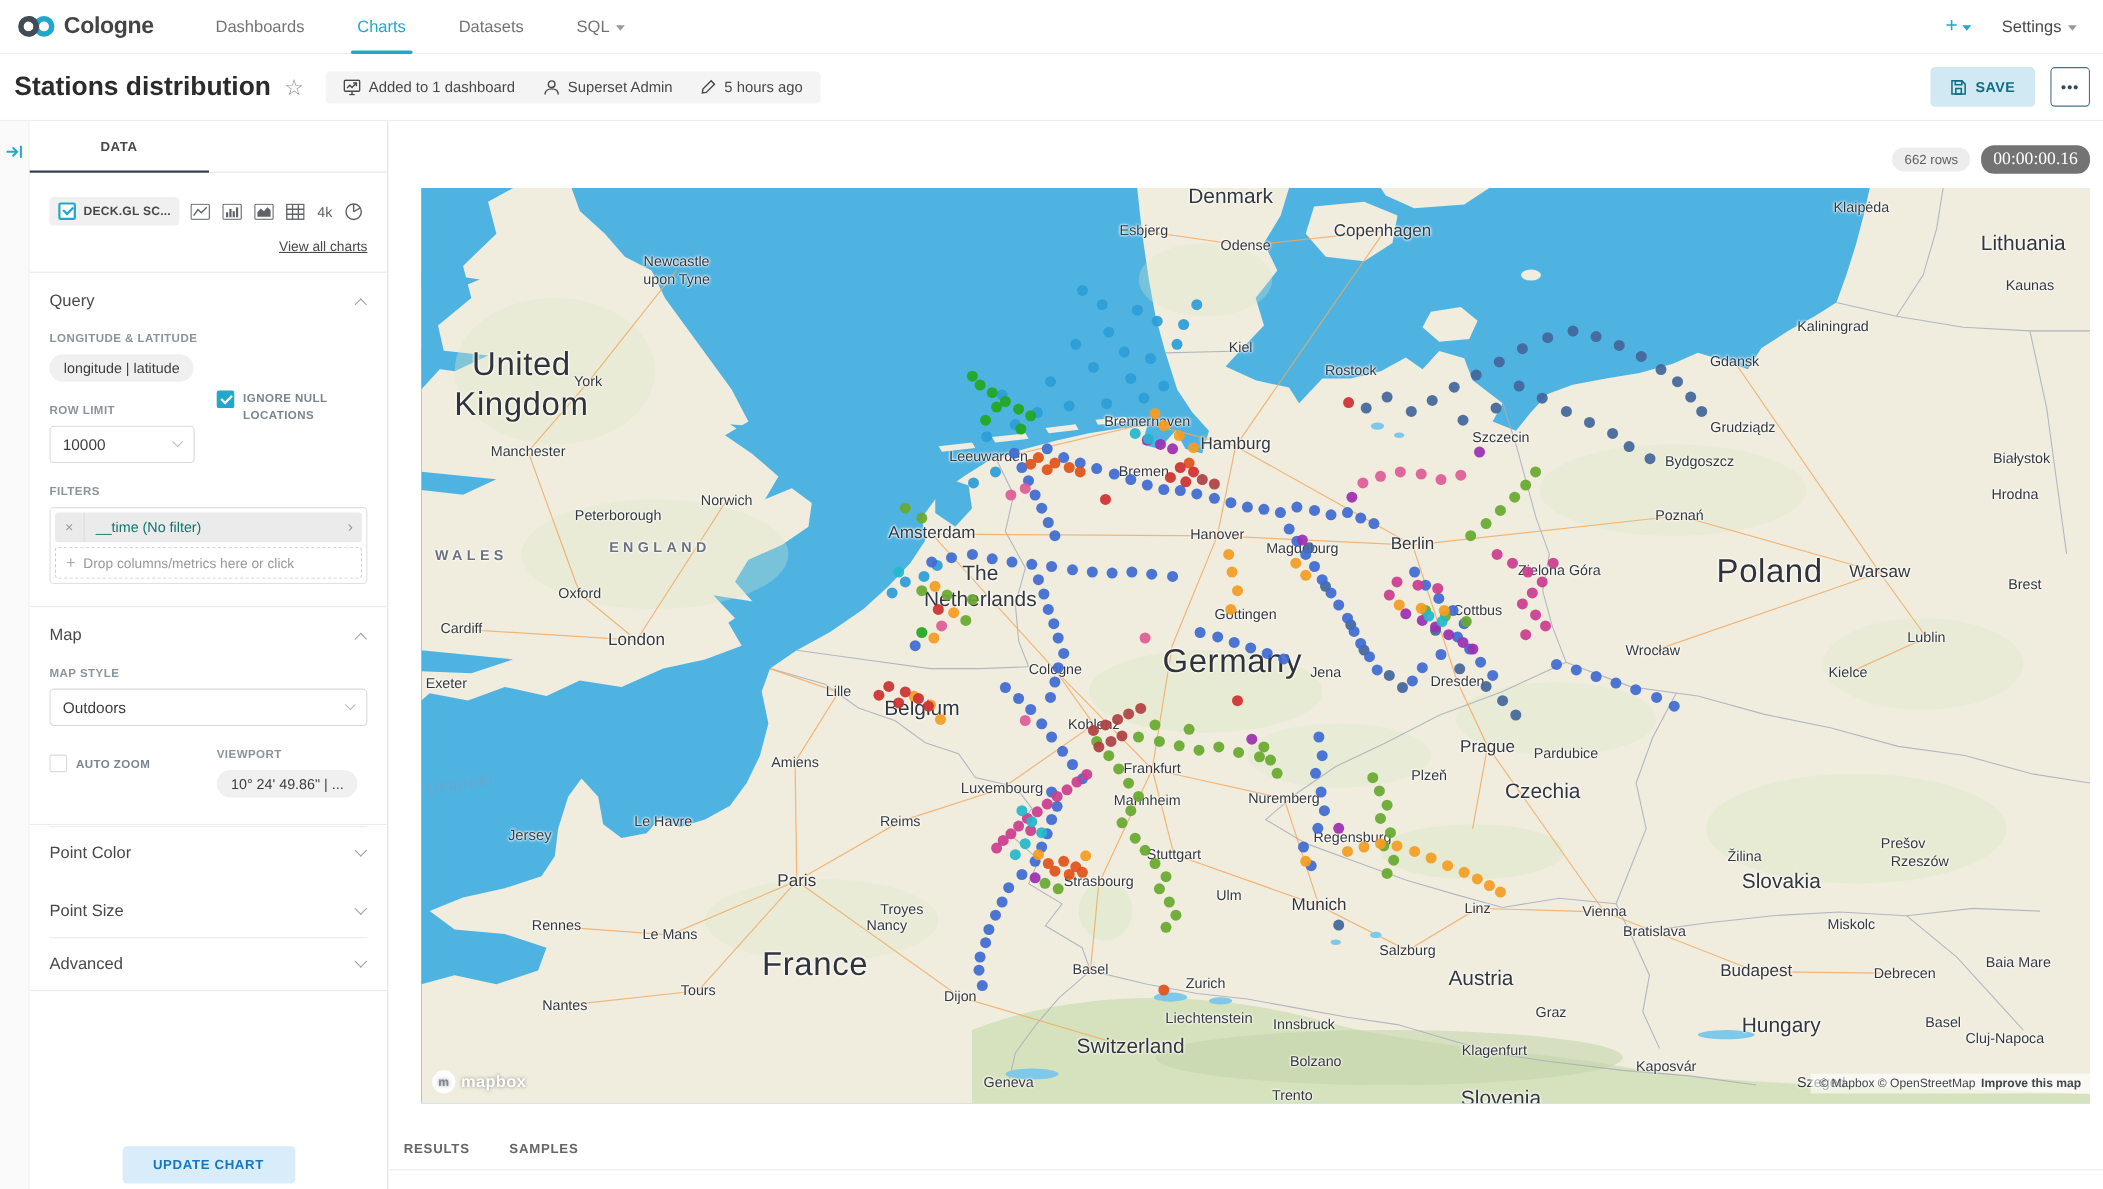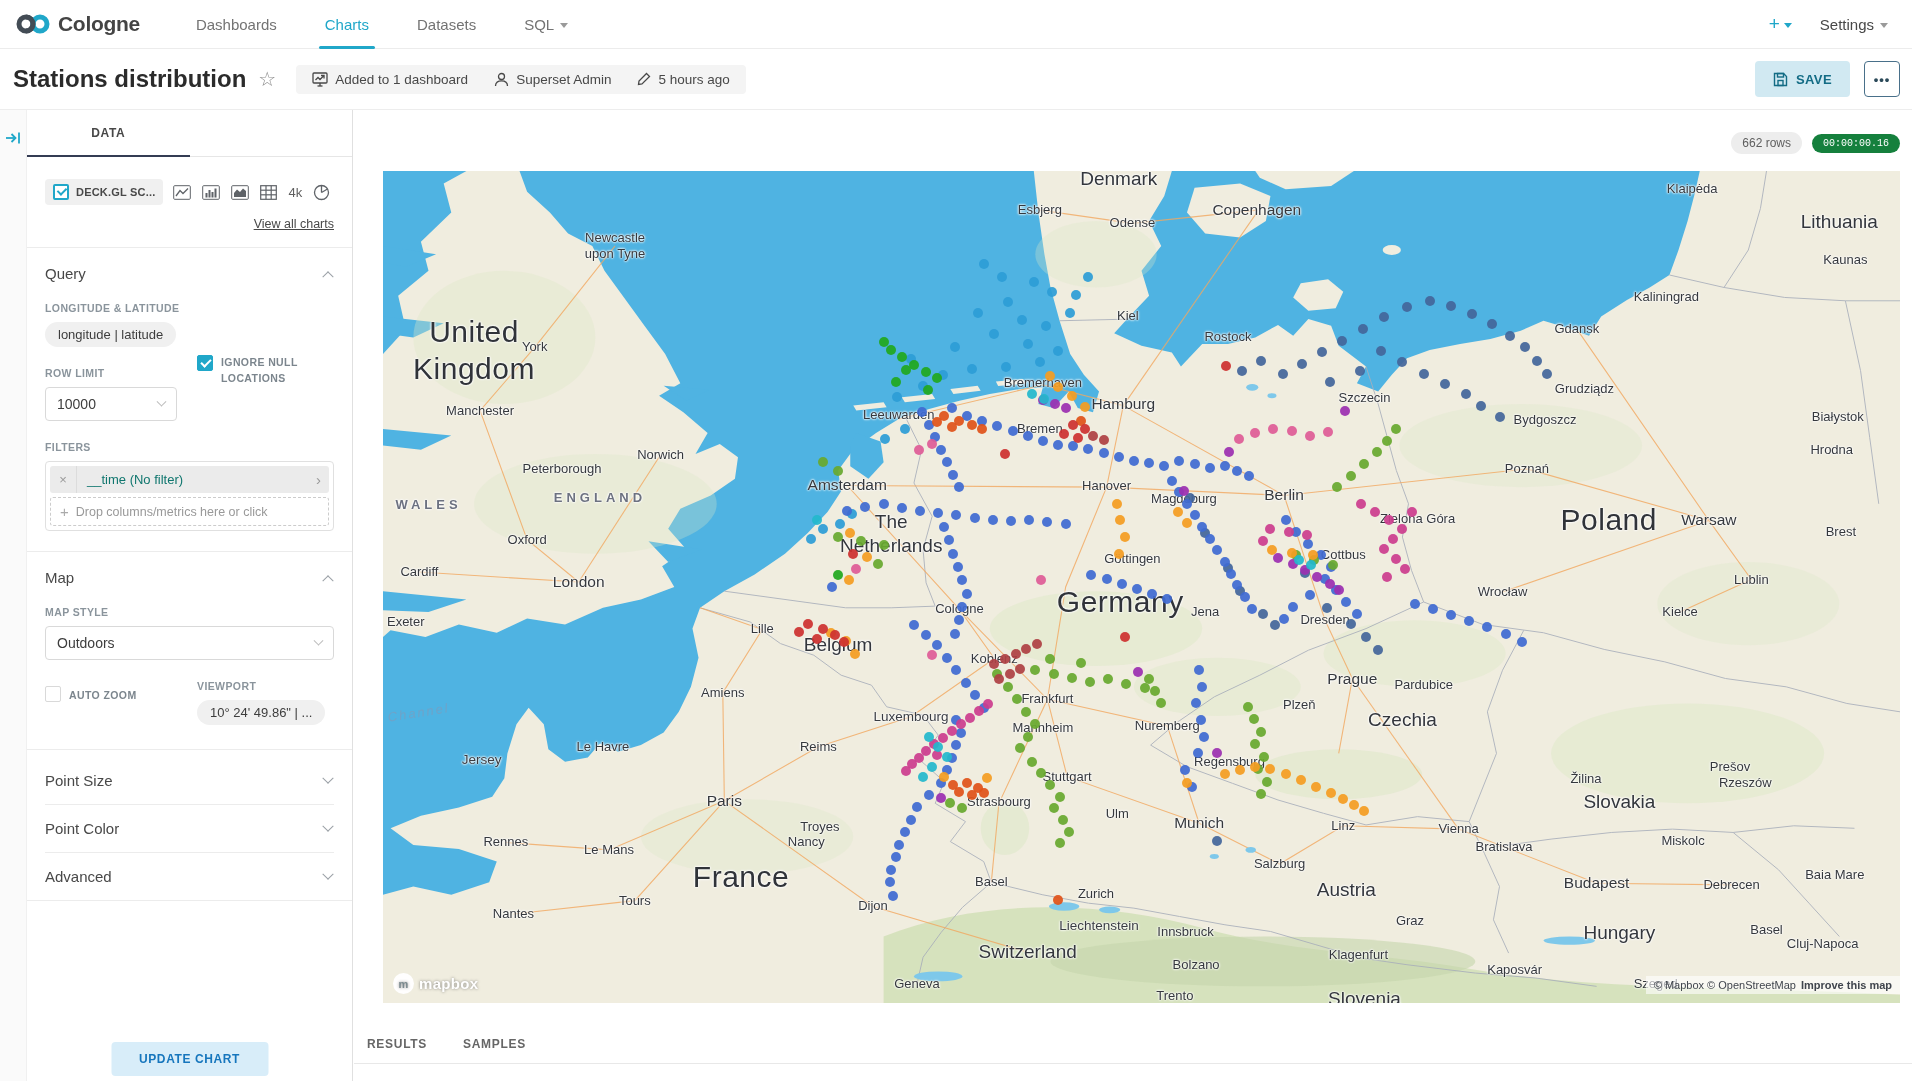--- a/index.html
+++ b/index.html
@@ -109,8 +109,8 @@
   #chart-pane { position:absolute; left:354px; top:110px; width:1558px; height:971px; background:#fff; }
   .badge-row { position:absolute; top:22px; right:12px; display:flex; gap:10px; align-items:center; }
   .rows-badge { background:#ededed; color:#5e5e5e; border-radius:12px; font-size:12px; padding:4px 11px; }
-  .timer-badge { background:#15803d; color:#fff; border-radius:12px; font-size:10px; padding:4px 11px;
-    font-family:Liberation Mono, monospace; }
+  .timer-badge { background:#737373; color:#fff; border-radius:12px; font-size:16px; padding:4px 11px;
+    font-family:Liberation Serif, serif; }
   #map { position:absolute; left:29px; top:61px; width:1517px; height:832px; overflow:hidden;
     background:#4fb3e2; cursor:grab; }
   #map svg.geo { position:absolute; inset:0; width:100%; height:100%; }

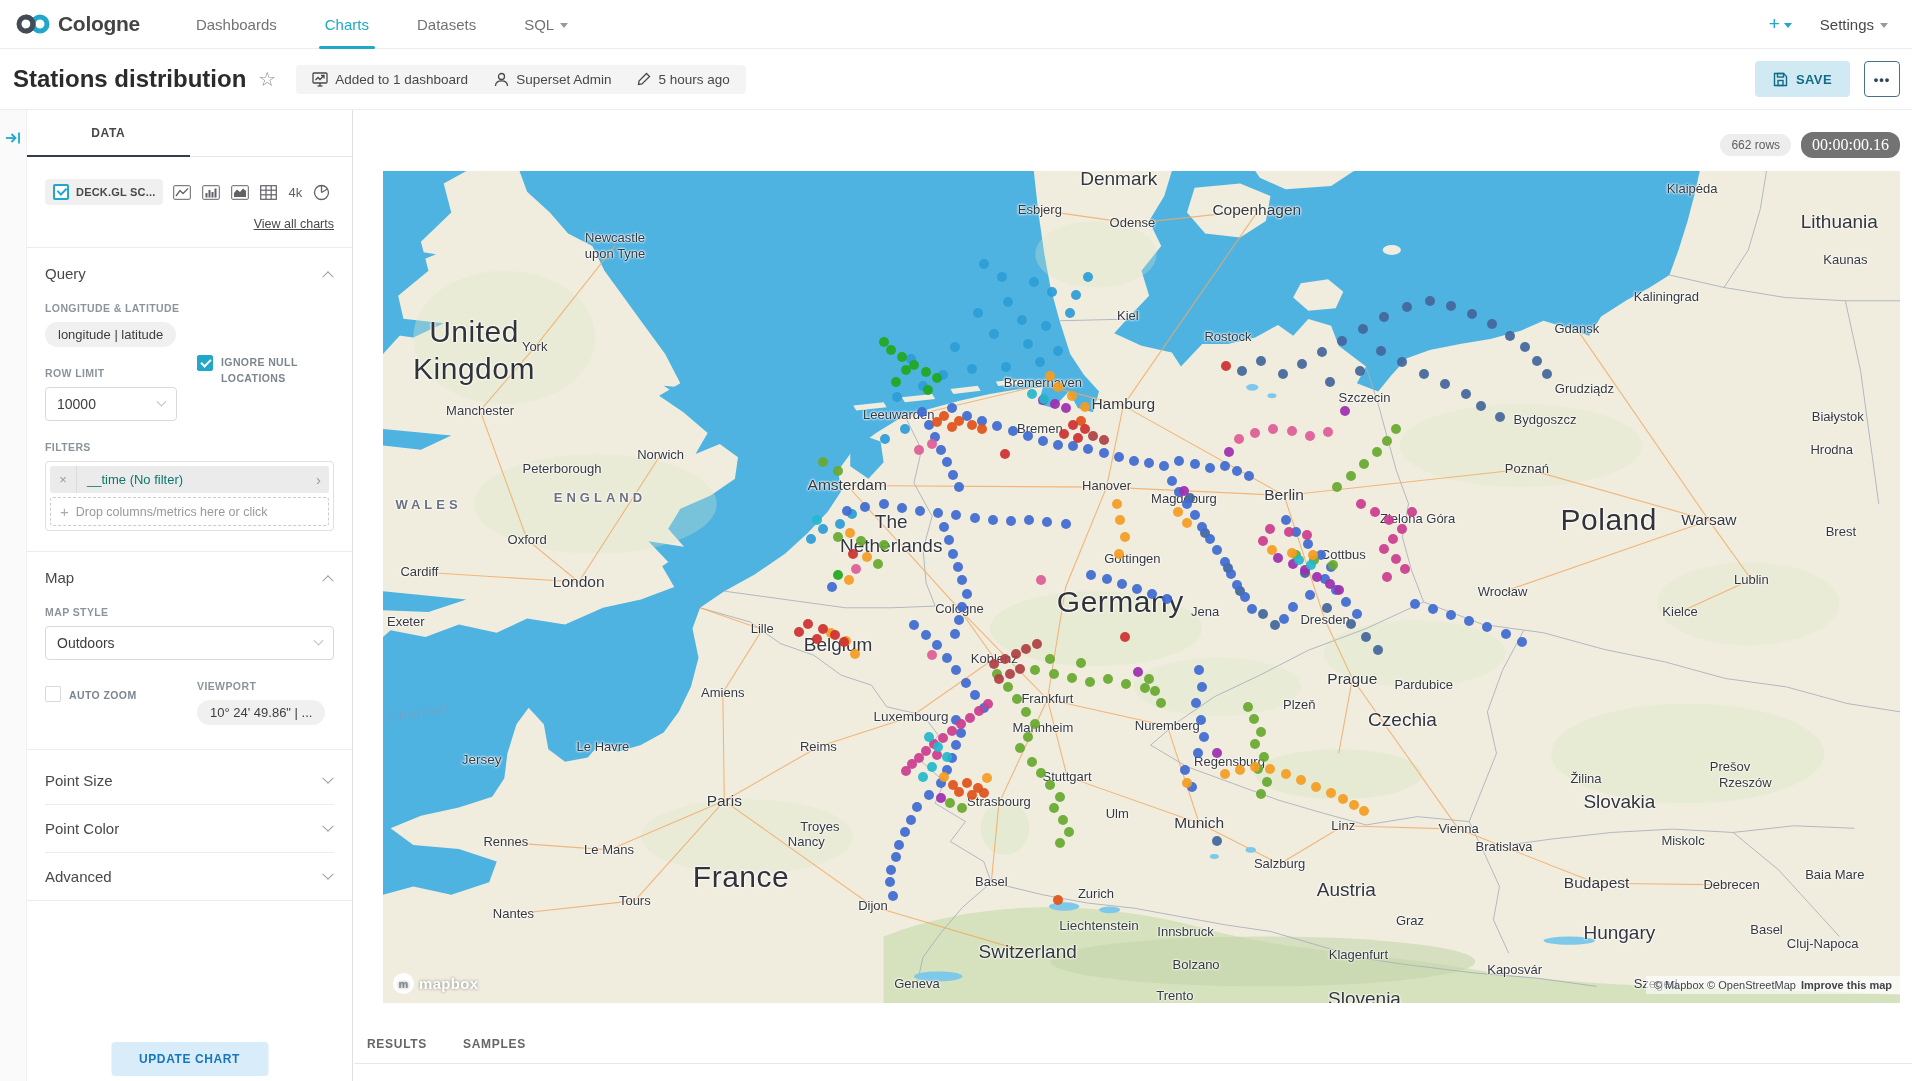--- a/index.html
+++ b/index.html
@@ -336,12 +336,12 @@
     <div class="divider" style="margin-top:24px;"></div>
     <div style="height:1px;"></div>
 
+    <div class="collapsed-row">
+      <span>Point Color</span>
+      <span class="chev down"></span>
+    </div>
     <div class="collapsed-row" style="border-top:none; margin-top:6px;">
       <span>Point Size</span>
-      <span class="chev down"></span>
-    </div>
-    <div class="collapsed-row">
-      <span>Point Color</span>
       <span class="chev down"></span>
     </div>
     <div class="collapsed-row">

